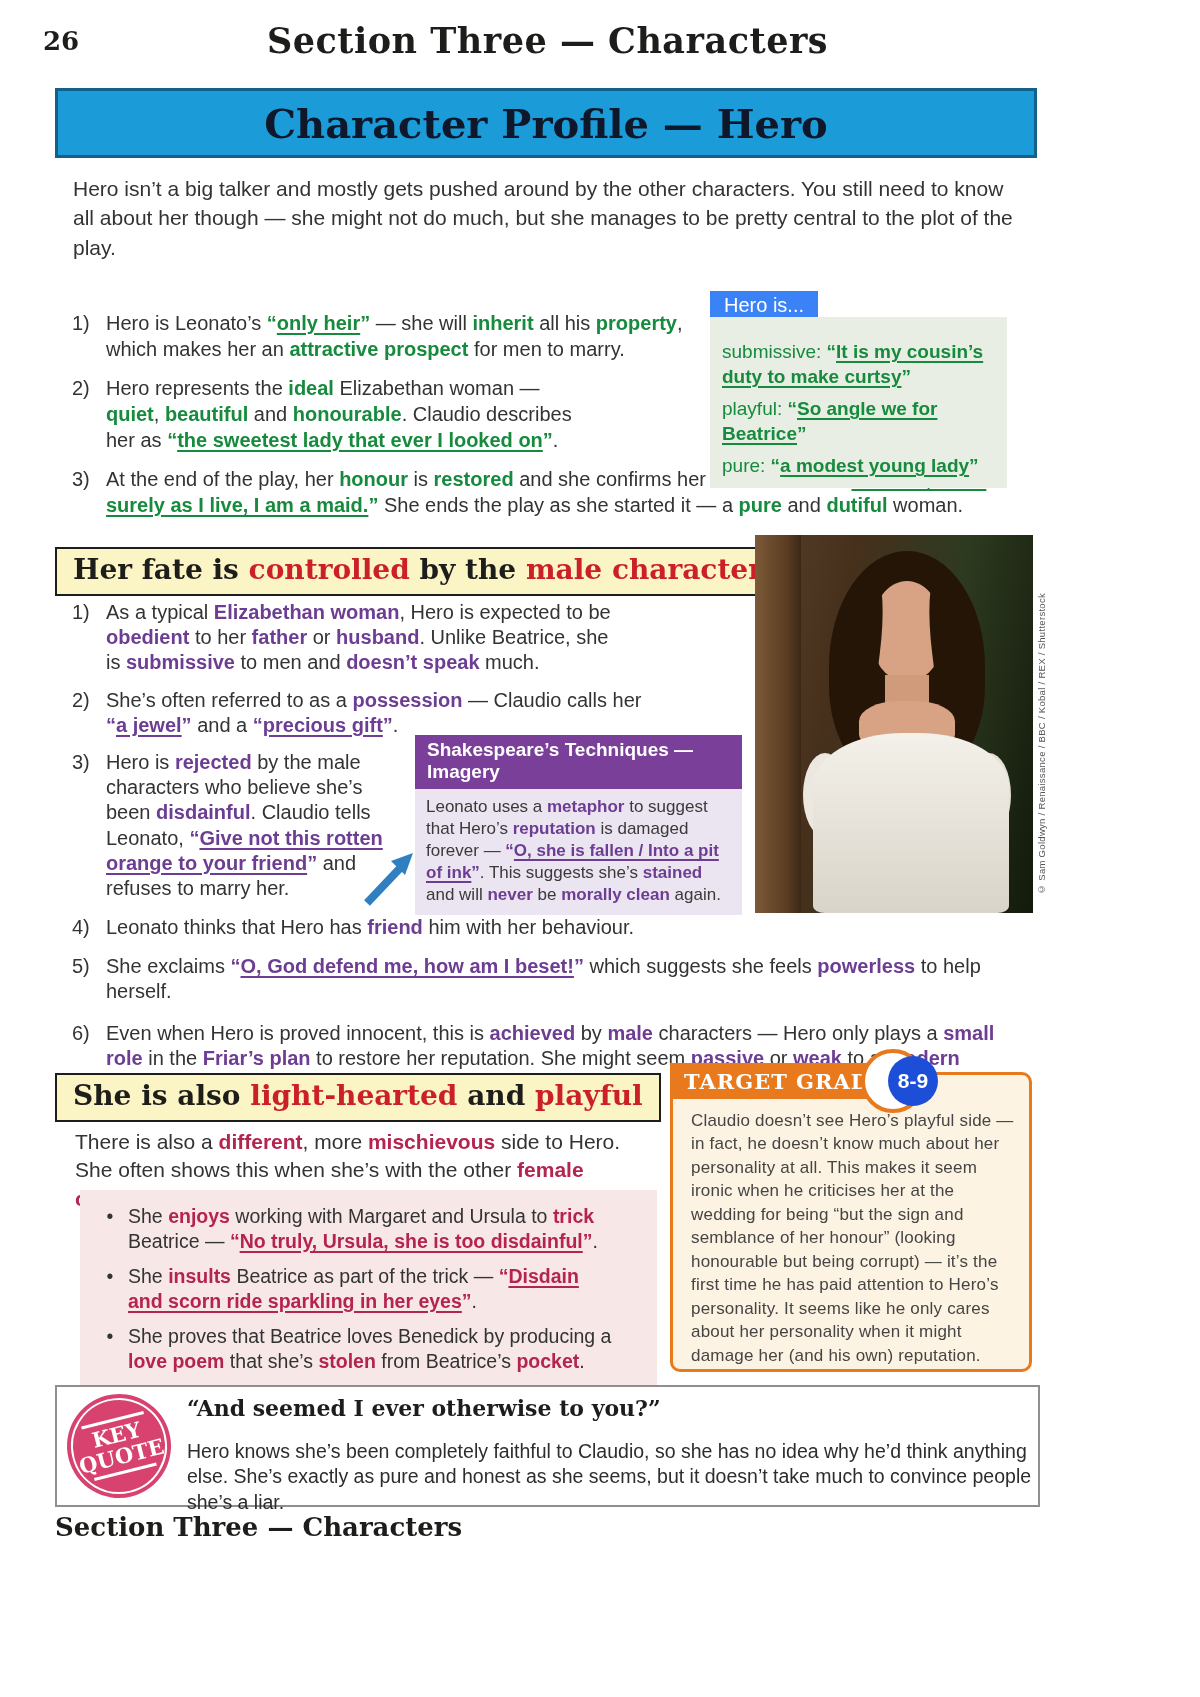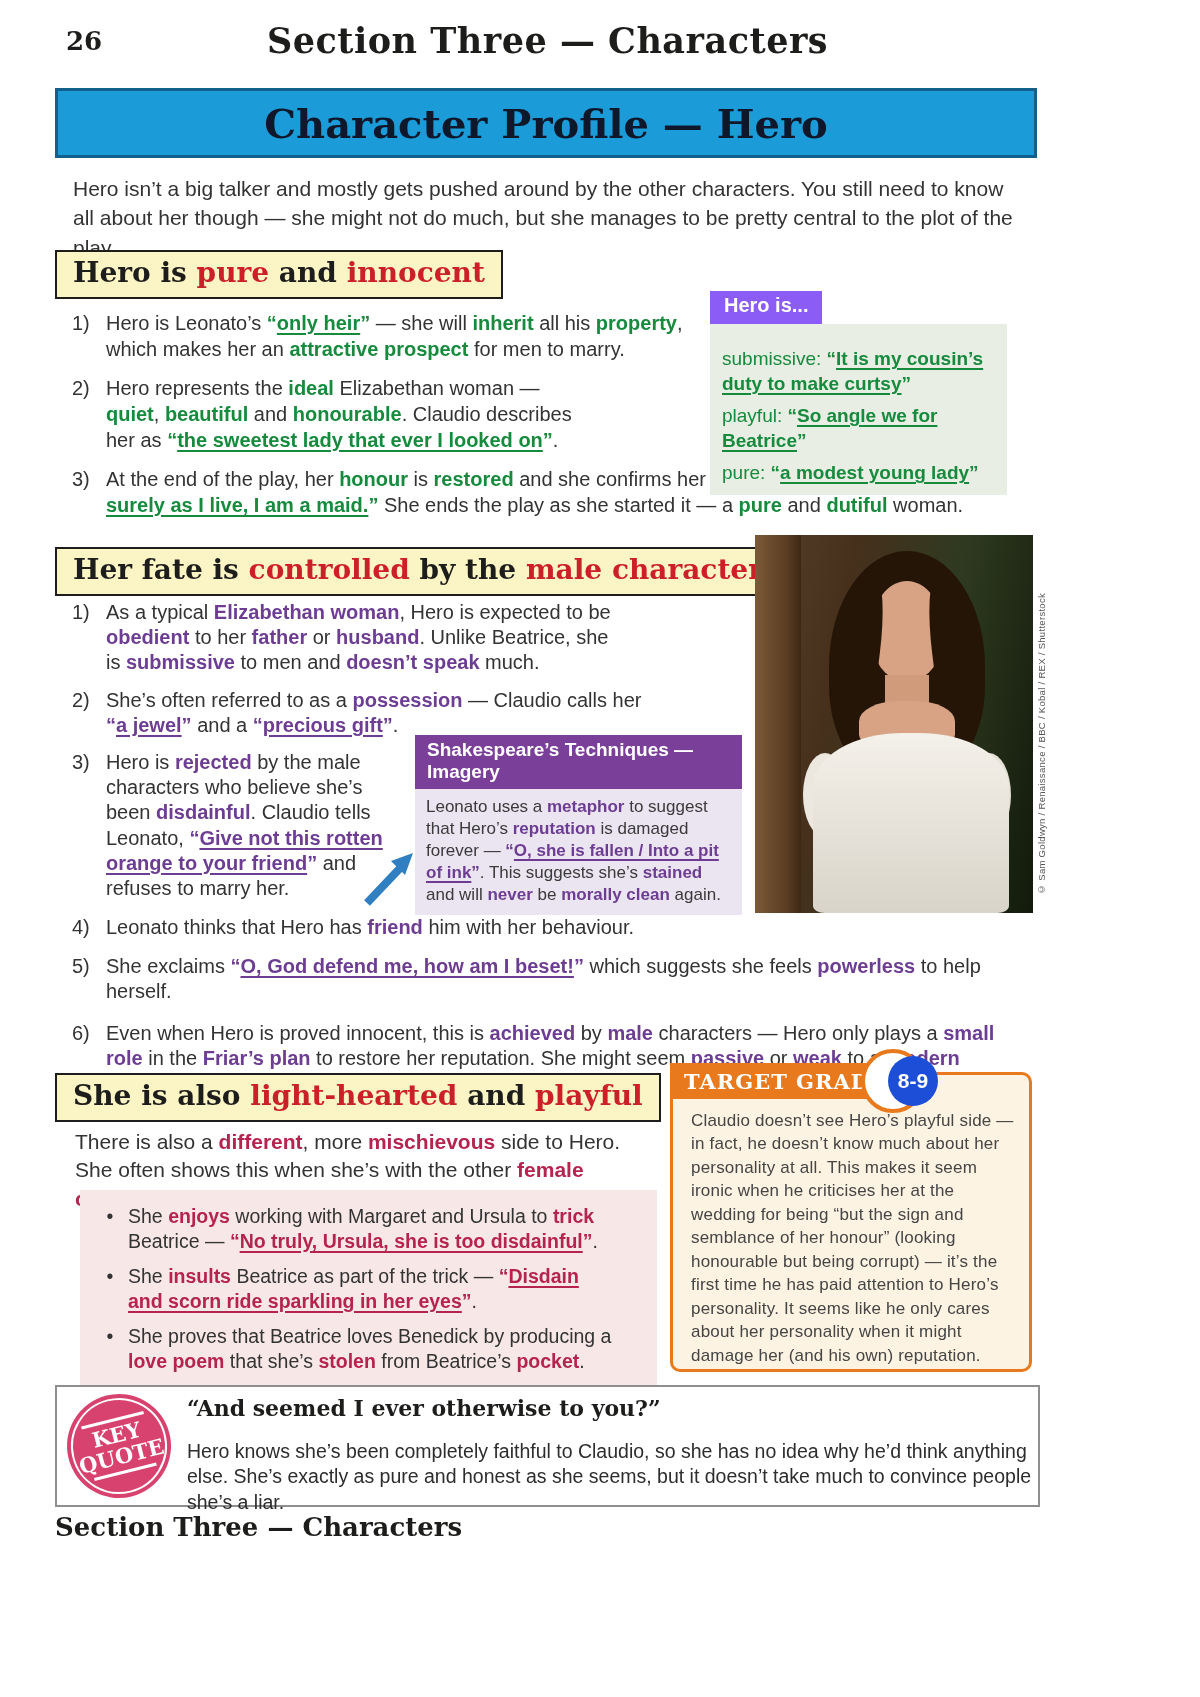--- a/index.html
+++ b/index.html
@@ -9,7 +9,7 @@
   .slab{font-family:"DejaVu Serif",serif;font-weight:700;color:#1d1d1b;}
 
   
-  #page-num{left:66px;top:26px;font-size:26px;}
+  #page-num{left:43px;top:26px;font-size:26px;}
   #main-title{left:55px;top:20px;width:985px;text-align:center;font-size:35px;letter-spacing:.5px;}
   #banner{left:55px;top:88px;width:976px;height:64px;background:#1b9cd8;border:3px solid #11618c;
           display:flex;align-items:center;justify-content:center;}

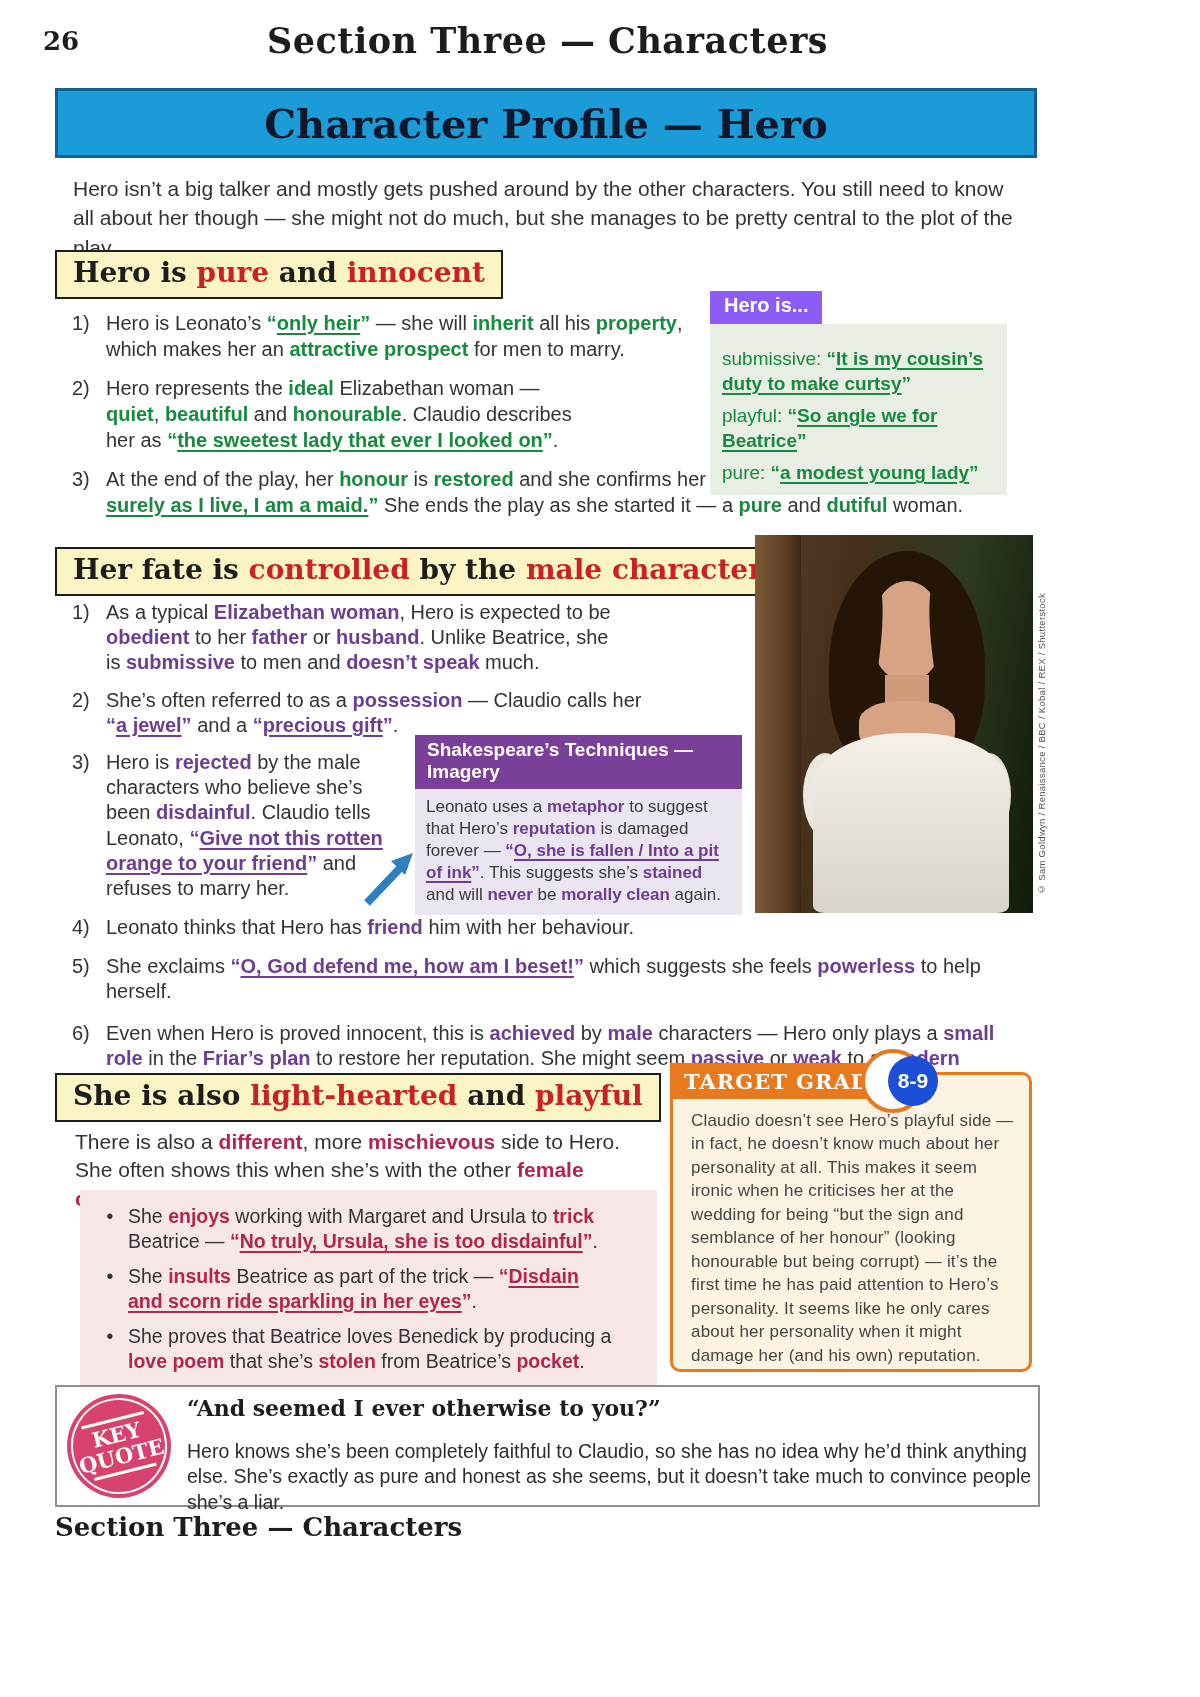--- a/index.html
+++ b/index.html
@@ -125,7 +125,6 @@
 
   <div id="intro" class="abs">Hero isn’t a big talker and mostly gets pushed around by the other characters.  You still need to know all about her though — she might not do much, but she manages to be pretty central to the plot of the play.</div>
 
-  <div id="h1" class="h-box"><span class="s-hb">Hero is </span><span class="s-hr">pure</span><span class="s-hb"> and </span><span class="s-hr">innocent</span></div>
 
   <div id="list1" class="list">
     <div class="item i1">

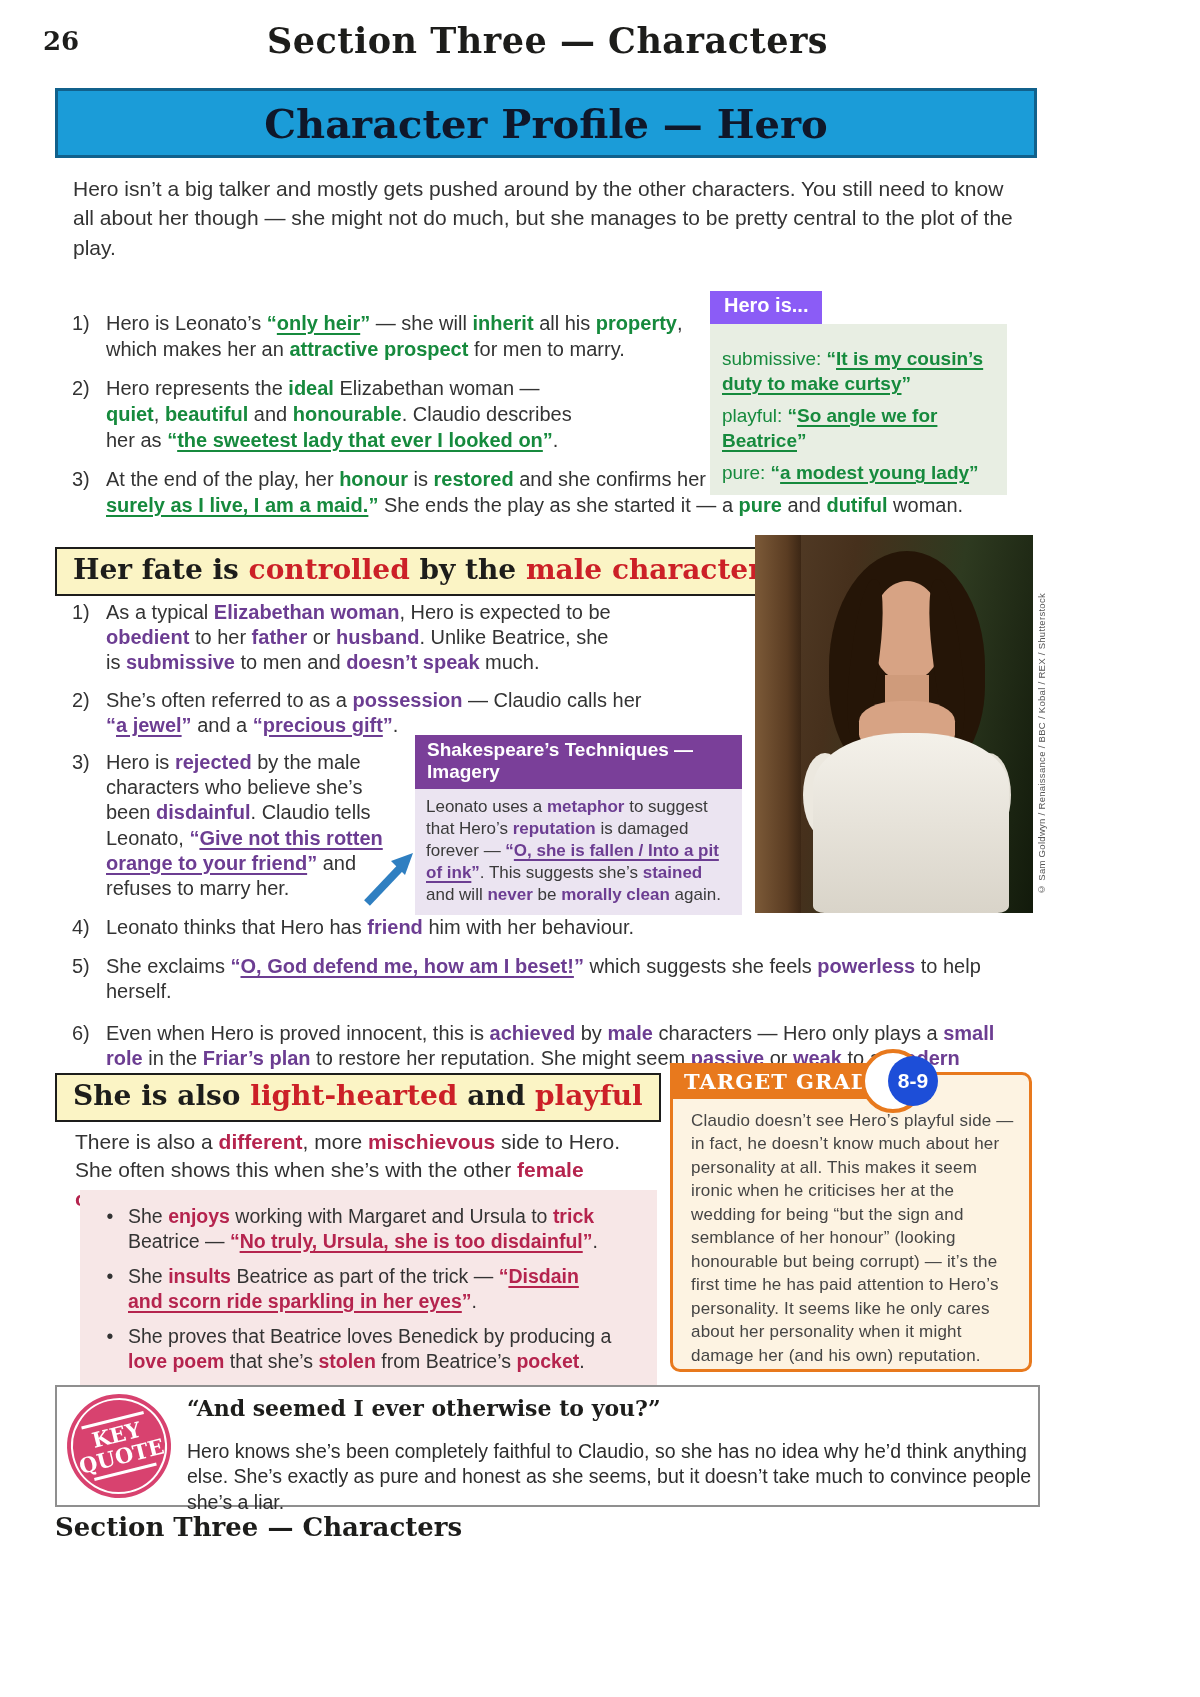--- a/index.html
+++ b/index.html
@@ -46,7 +46,7 @@
 
   
   #herois{left:710px;top:291px;width:297px;}
-  #herois .hd{display:inline-block;background:#8b5cf6;color:#fff;font-weight:700;font-size:20px;padding:3px 14px 7px;}
+  #herois .hd{display:inline-block;background:#3b82f6;color:#fff;font-weight:400;font-size:20px;padding:3px 14px 0;}
   #herois .bd{background:#e8eee3;padding:22px 12px 10px;font-size:19px;line-height:1.32;}
   #herois .entry{margin-bottom:7px;} #herois .entry:last-child{margin-bottom:0;}
 

